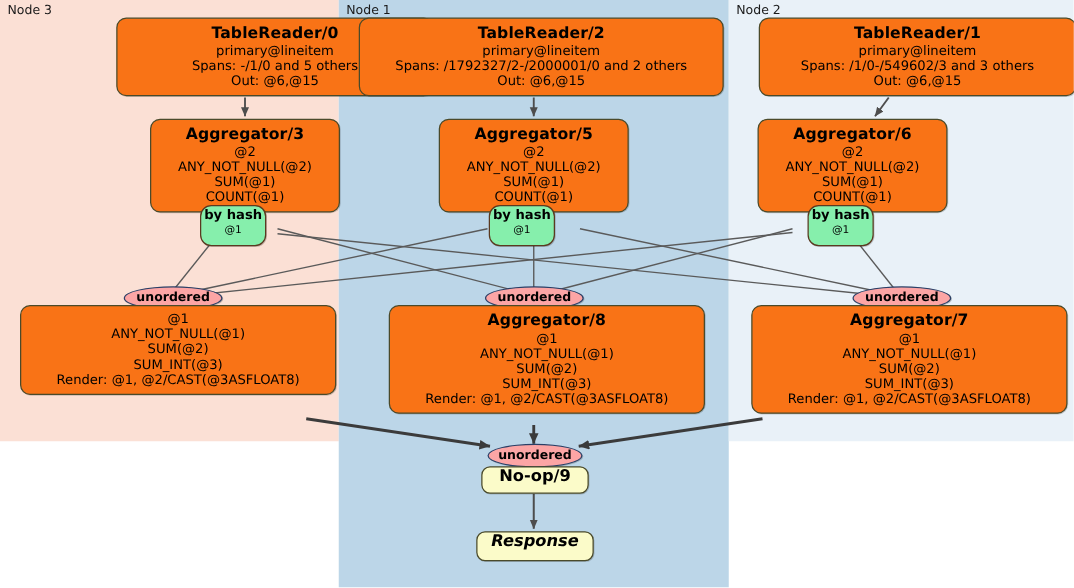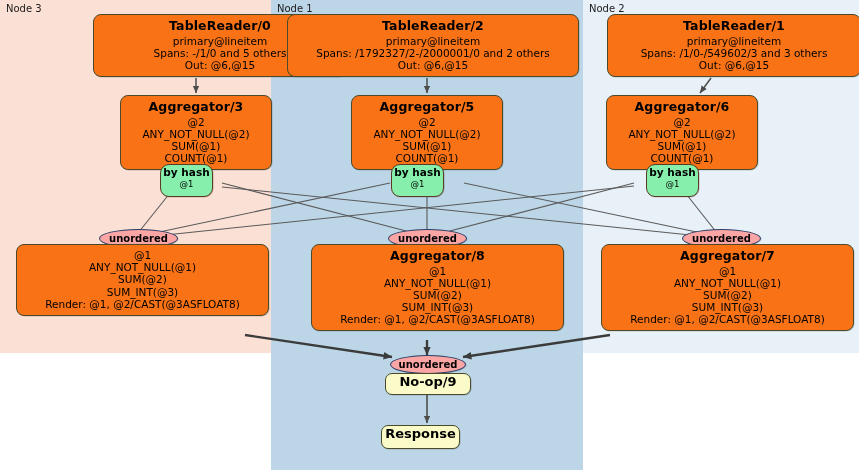--- a/index.html
+++ b/index.html
@@ -243,7 +243,7 @@
     <span>No-op/9</span>
   </div>
 
-  <div class="plainbox" style="left:381px;top:425px;width:79px;height:24px;">
+  <div class="plainbox" style="left:381px;top:425px;width:94px;height:24px;font-style:italic;">
     <span>Response</span>
   </div>
 

